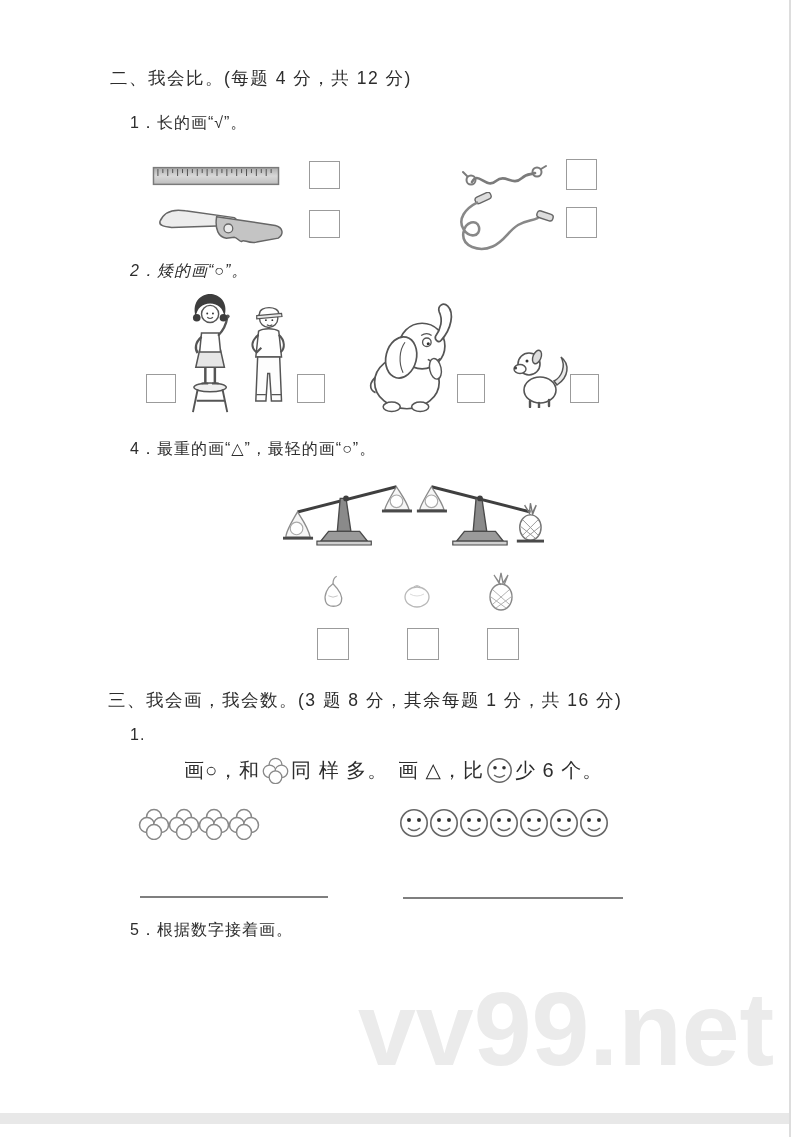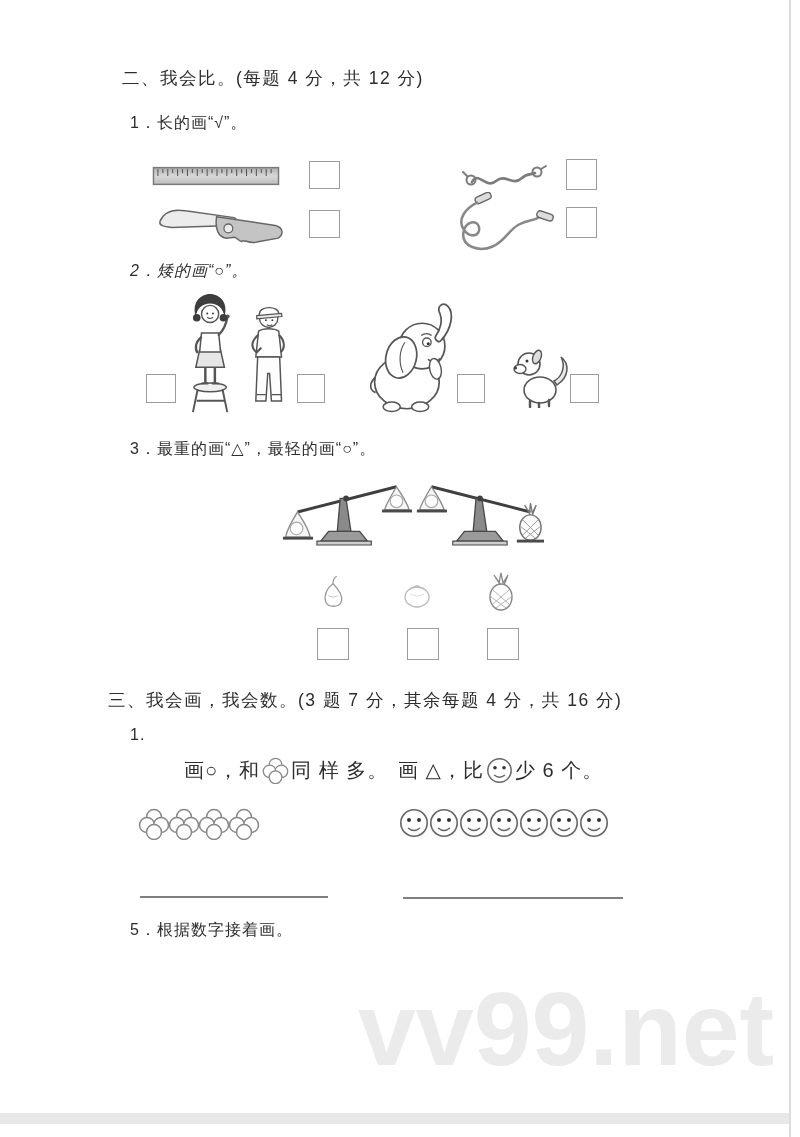--- a/index.html
+++ b/index.html
@@ -33,7 +33,7 @@
 
   <div class="watermark">vv99.net</div>
 
-  <div class="abs sec-header" style="left:110px; top:66px;margin-left:12px;">二、我会比。(每题 4 分，共 12 分)</div>
+  <div class="abs sec-header" style="left:110px; top:66px;">二、我会比。(每题 4 分，共 12 分)</div>
 
   <div class="abs q-label" style="left:130px; top:113px;text-align:right;">1．长的画“√”。</div>
 

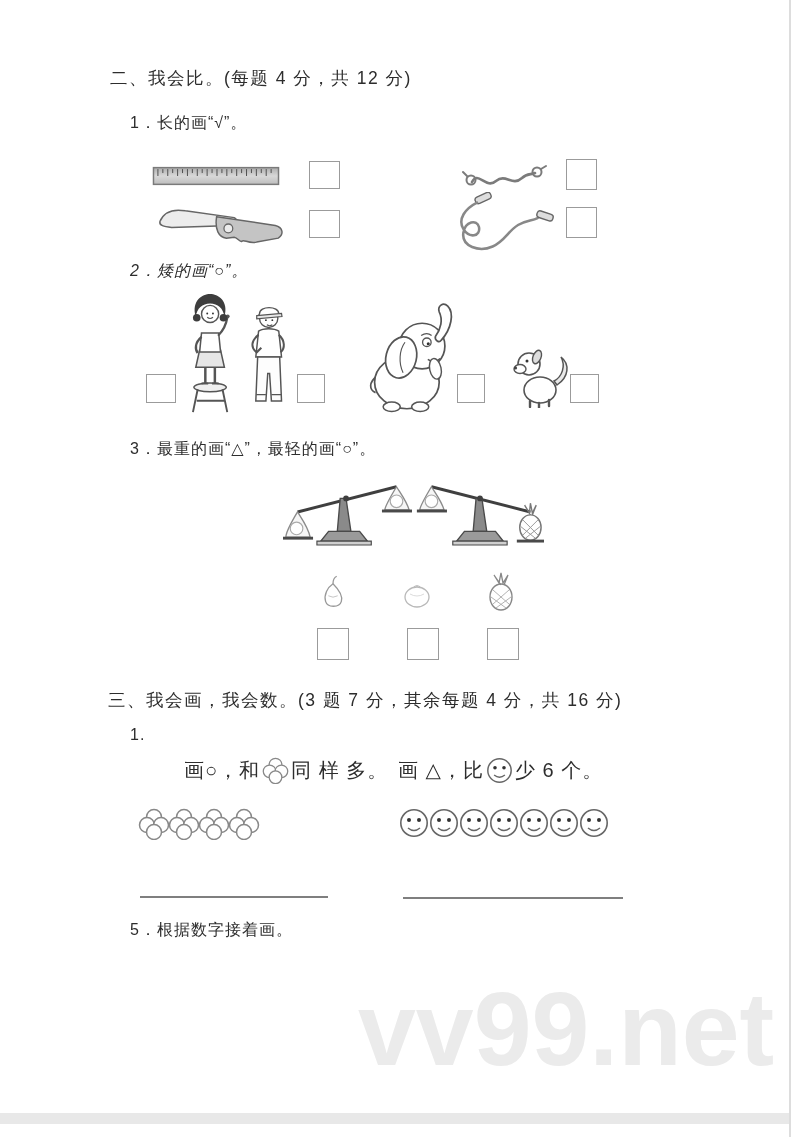--- a/index.html
+++ b/index.html
@@ -159,7 +159,7 @@
 
   <div class="abox" style="left:570px; top:374px; width:29px; height:29px;"></div>
 
-  <div class="abs q-label" style="left:130px; top:439px;">3．最重的画“△”，最轻的画“○”。</div>
+  <div class="abs q-label" style="left:130px; top:439px;">4．最重的画“△”，最轻的画“○”。</div>
 
   <span class="abs" style="left:282px; top:469px;">
     <svg width="262" height="84" viewBox="0 0 270 86">

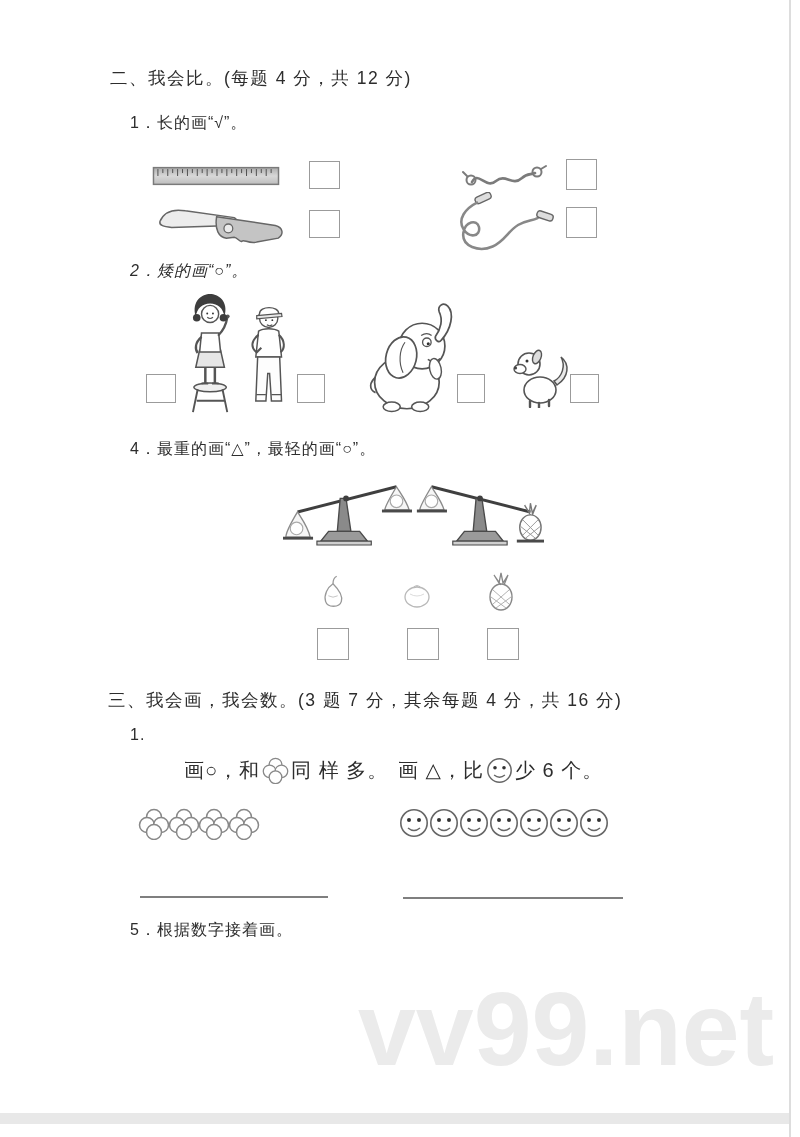--- a/index.html
+++ b/index.html
@@ -217,7 +217,7 @@
   <div class="abox" style="left:407px; top:628px; width:32px; height:32px;"></div>
   <div class="abox" style="left:487px; top:628px; width:32px; height:32px;"></div>
 
-  <div class="abs sec-header" style="left:108px; top:688px;">三、我会画，我会数。(3 题 7 分，其余每题 4 分，共 16 分)</div>
+  <div class="abs sec-header" style="left:108px; top:688px;">三、我会画，我会数。(3 题 8 分，其余每题 1 分，共 16 分)</div>
   <div class="abs q-label" style="left:130px; top:726px;">1.</div>
 
   <div class="task-line" style="left:136px; top:757px;margin-left:48px;">

